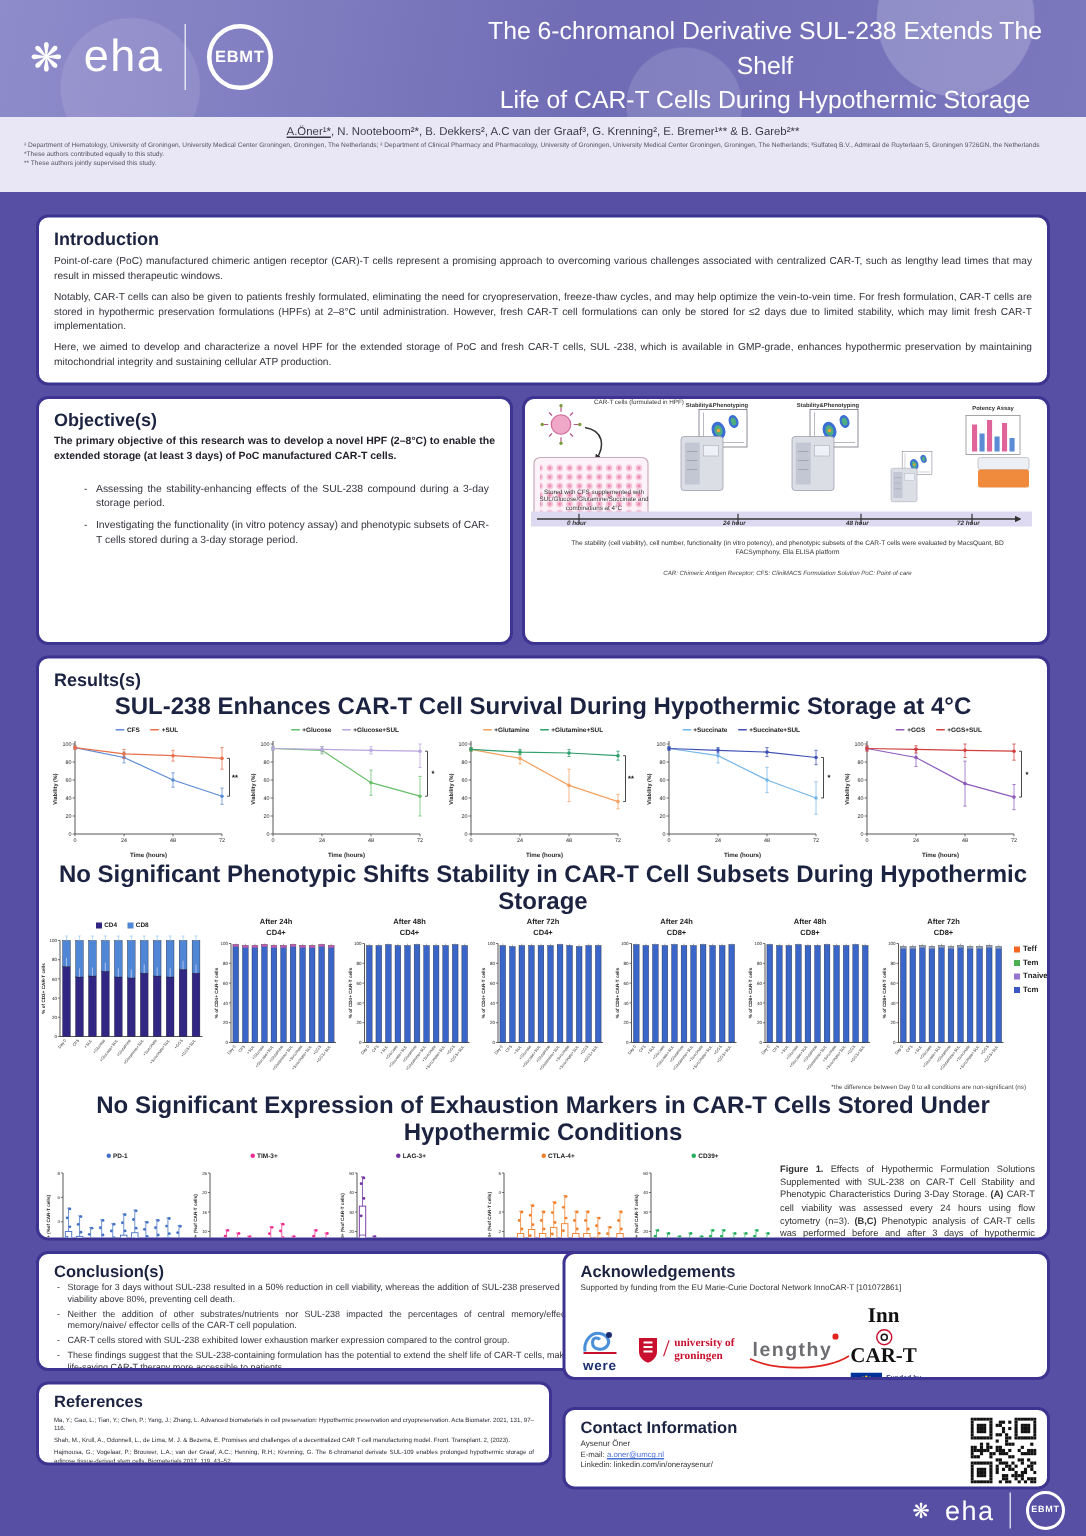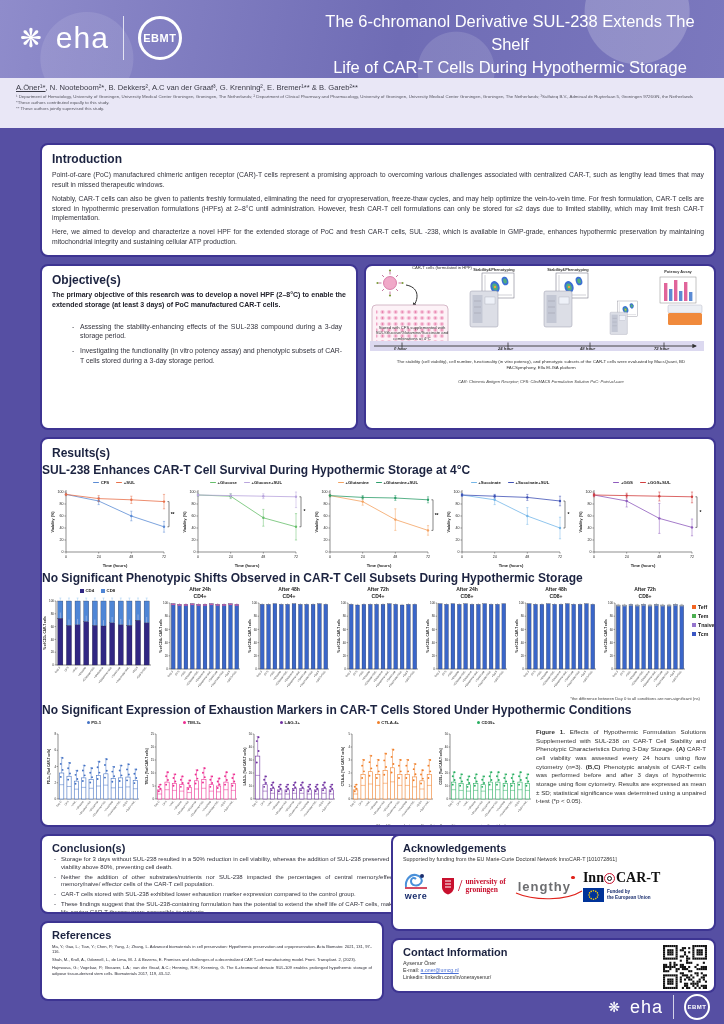--- a/index.html
+++ b/index.html
@@ -23,7 +23,7 @@
 
   
   .authors{position:absolute;left:0;top:78px;width:724px;height:50px;background:#e9e7f6;padding:5px 16px 0 16px;}
-  .authors .line1{font-size:7.6px;color:#3a3a46;margin-bottom:2px;}
+  .authors .line1{font-size:7.6px;color:#3a3a46;margin-bottom:2px;text-align:center;}
   .authors .u{text-decoration:underline;}
   .authors .affil{font-size:4.4px;color:#55555f;line-height:1.35;}
   .authors .fn{font-size:4.4px;color:#55555f;line-height:1.35;}

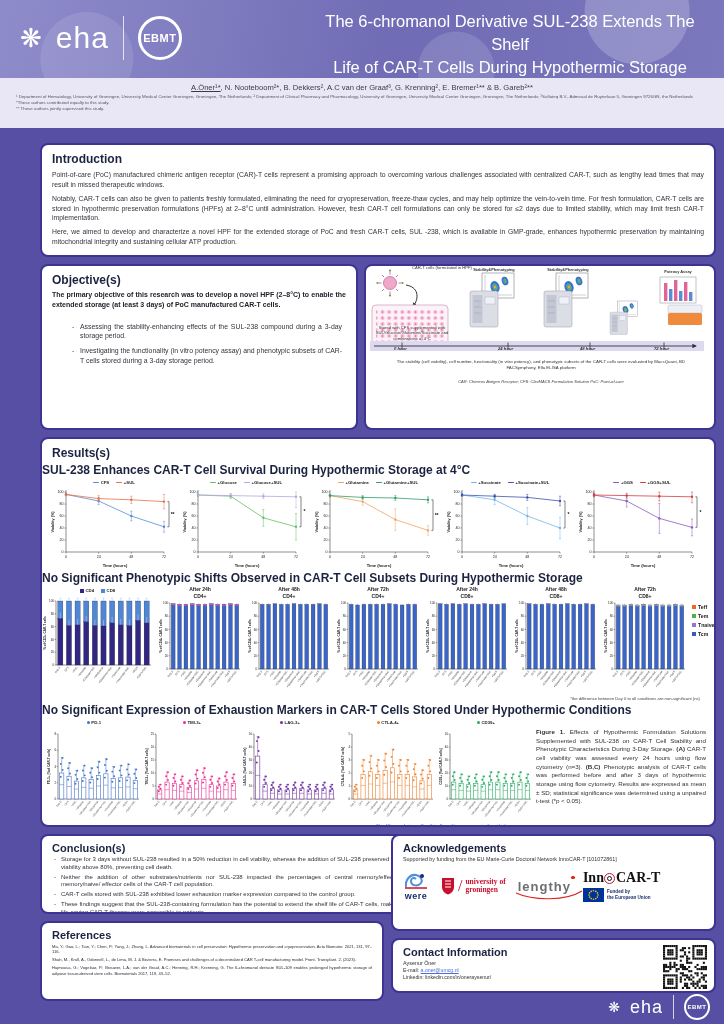--- a/index.html
+++ b/index.html
@@ -29,7 +29,7 @@
   .authors .fn{font-size:4.4px;color:#55555f;line-height:1.35;}
 
   
-  .box{position:absolute;background:#fff;border:2.5px solid #3d3492;border-radius:8px;overflow:hidden;margin-left:16px;}
+  .box{position:absolute;background:#fff;border:2.5px solid #3d3492;border-radius:8px;overflow:hidden;}
   .box h2{font-size:12px;color:#1c2340;margin:7px 10px 3px 10px;font-weight:bold;}
   #intro{left:24px;top:143px;width:676px;height:114px;}
   #intro p{font-size:6.8px;line-height:1.45;color:#33333d;margin:4px 10px;text-align:justify;}

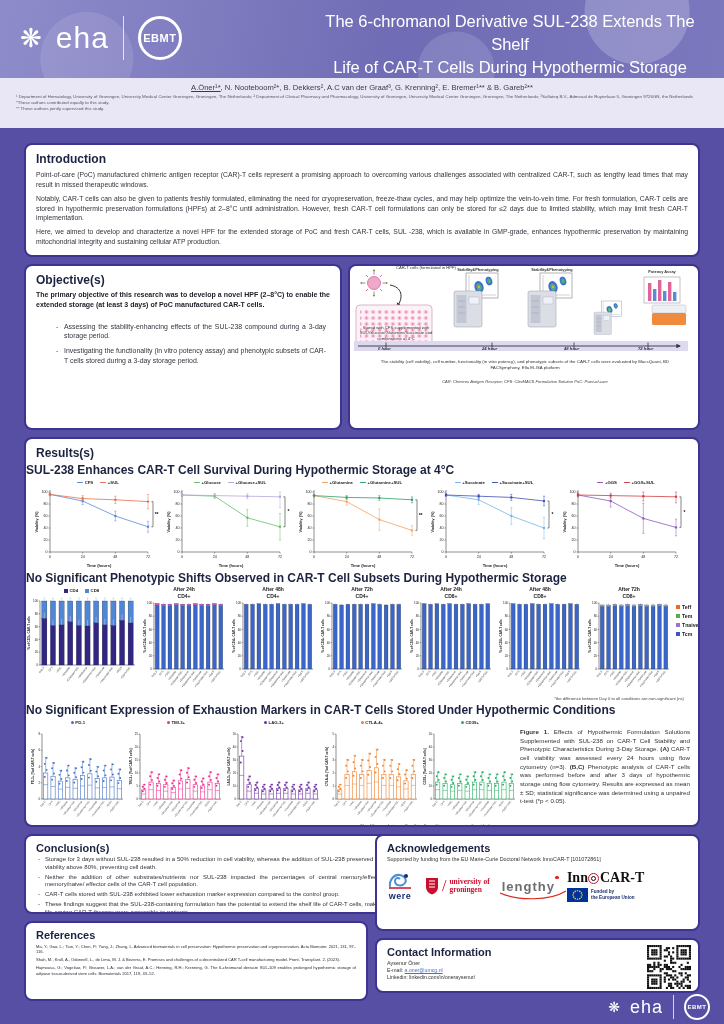--- a/index.html
+++ b/index.html
@@ -48,7 +48,7 @@
 
   
   #results{left:24px;top:437px;width:676px;height:390px;}
-  .rsub{font-size:12px;font-weight:bold;color:#1c2340;text-align:left;margin:2px 0 1px 0;}
+  .rsub{font-size:16px;font-weight:bold;color:#1c2340;text-align:center;margin:2px 0 1px 0;}
   .crow{display:flex;justify-content:center;align-items:flex-start;gap:4px;padding:0 2px;}
   .chart{display:flex;flex-direction:column;align-items:center;}
   .clegend{display:flex;justify-content:center;align-items:center;gap:7px;height:9px;font-size:4.3px;font-weight:bold;color:#222;}

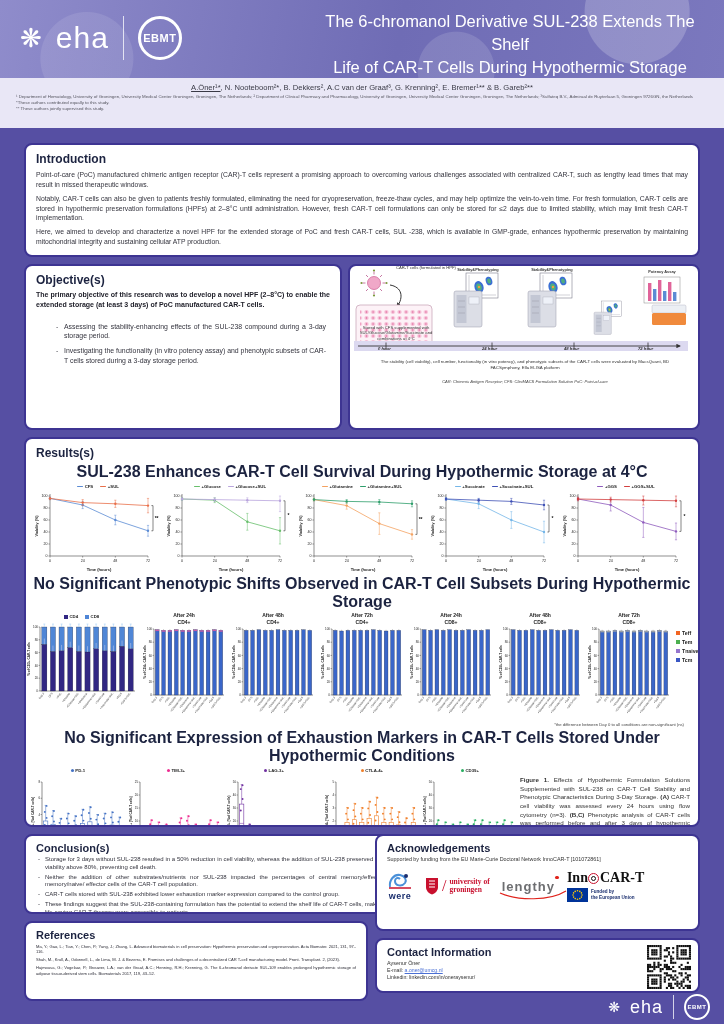--- a/index.html
+++ b/index.html
@@ -623,7 +623,7 @@
           </svg>
         </div>
     </div>
-    <div class="rsub">No Significant Phenotypic Shifts Observed in CAR-T Cell Subsets During Hypothermic Storage</div>
+    <div class="rsub">No Significant Phenotypic Shifts Stability in CAR-T Cell Subsets During Hypothermic Storage</div>
     <div class="crow">
       <div class="chart">
           <div class="clegend">

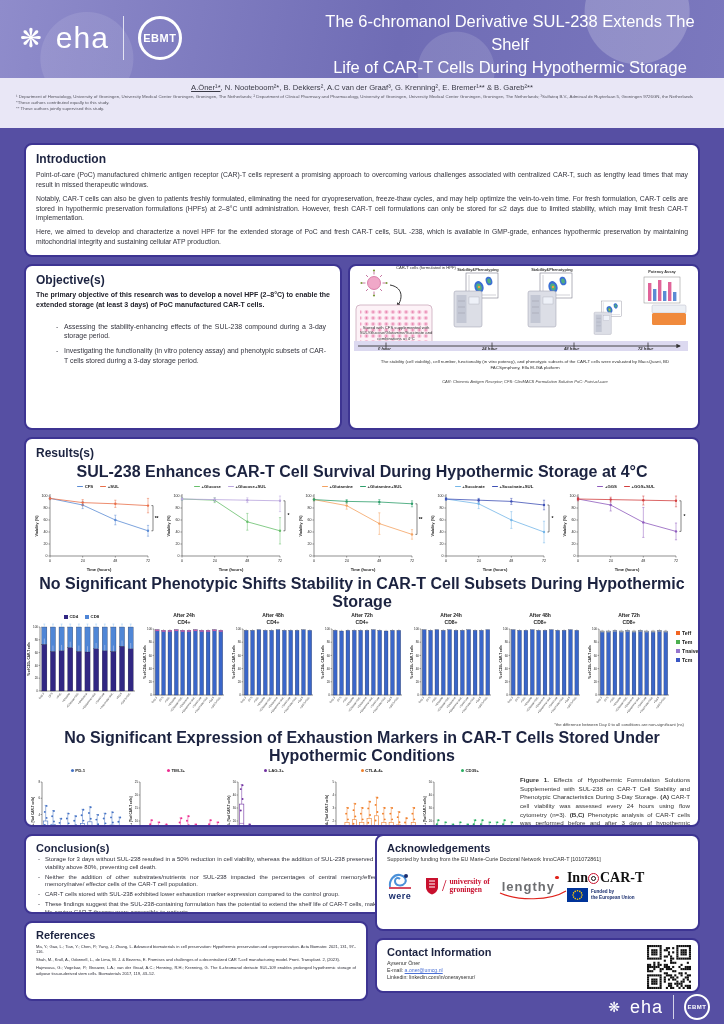--- a/index.html
+++ b/index.html
@@ -73,7 +73,7 @@
   #conclusions li::before{content:"-";position:absolute;left:0;}
   #references{left:24px;top:921px;width:344px;height:80px;}
   #references p{font-size:4.1px;color:#2c2c36;line-height:1.35;margin:2.5px 10px;text-align:justify;}
-  #ack{left:375px;top:834px;width:325px;height:97px;}
+  #ack{left:375px;top:834px;width:325px;height:86px;}
   #ack .ack-text{font-size:5.4px;color:#333;margin:1px 10px 4px 10px;}
   .logo-row{display:flex;align-items:center;gap:12px;padding:4px 10px;}
   .rug{display:flex;align-items:center;gap:3px;color:#c8102e;font-family:"Liberation Serif",serif;}

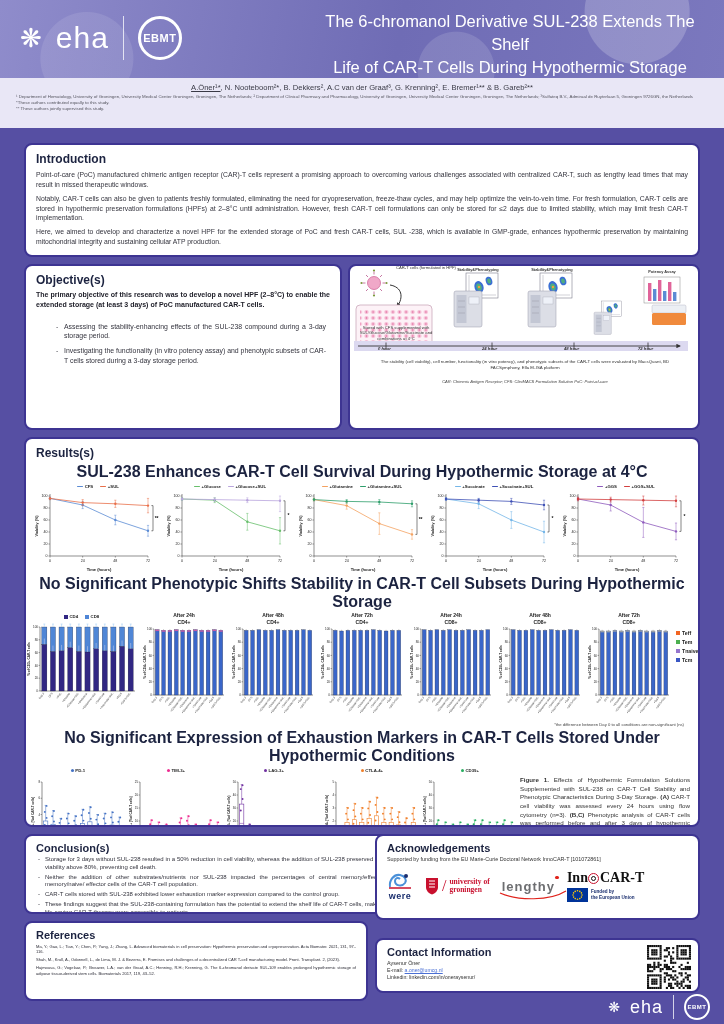--- a/index.html
+++ b/index.html
@@ -85,7 +85,7 @@
   .sulfateq .sdot{position:absolute;right:-4px;top:-3px;width:3.5px;height:3.5px;border-radius:50%;background:#e0231c;}
   .sulfateq svg{position:absolute;left:-4px;bottom:-6px;}
   .innocart{display:flex;flex-direction:column;align-items:flex-start;}
-  .inno-line{display:flex;align-items:center;font-family:"Liberation Serif",serif;font-weight:bold;font-size:14px;color:#111;}
+  .inno-line{display:flex;align-items:center;font-family:"Liberation Serif",serif;font-weight:bold;font-size:14px;color:#111;flex-direction:column;}
   .target{width:11px;height:11px;border:1.6px solid #c8102e;border-radius:50%;display:flex;align-items:center;justify-content:center;margin:0 .5px;}
   .target .t2{width:5px;height:5px;border:1.4px solid #111;border-radius:50%;}
   .eu{display:flex;align-items:center;gap:3px;margin-top:2px;}

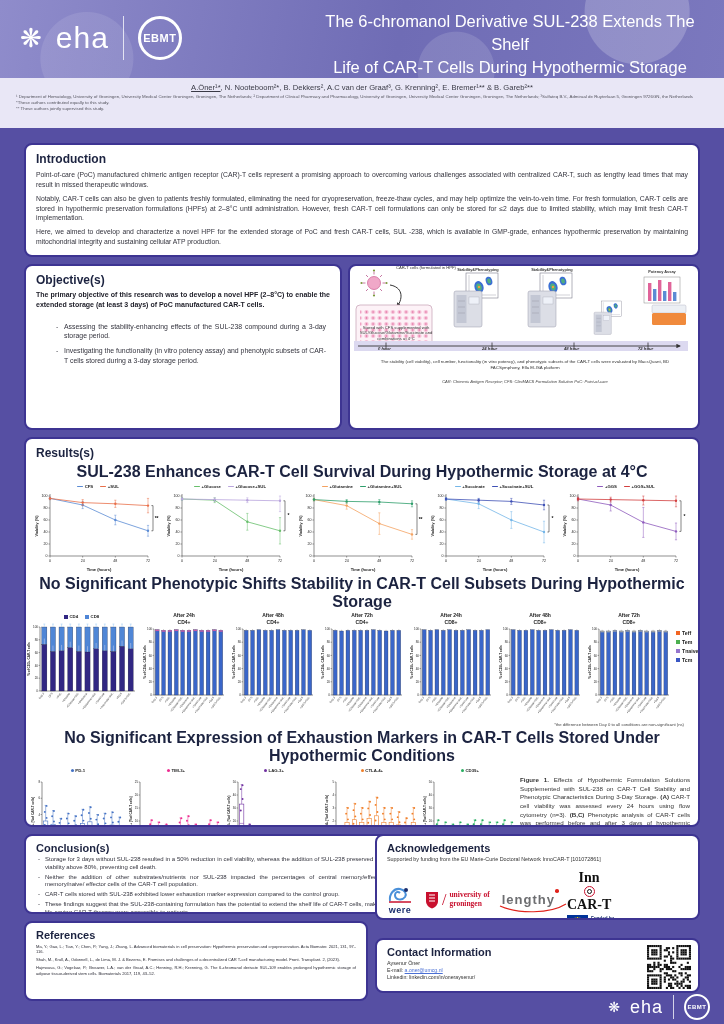--- a/index.html
+++ b/index.html
@@ -71,7 +71,7 @@
   #conclusions ul{list-style:none;margin:0 10px 0 12px;}
   #conclusions li{font-size:6px;color:#33333d;line-height:1.3;text-align:justify;position:relative;padding-left:7px;margin-bottom:2px;}
   #conclusions li::before{content:"-";position:absolute;left:0;}
-  #references{left:24px;top:921px;width:344px;height:80px;}
+  #references{left:24px;top:921px;width:344px;height:56px;}
   #references p{font-size:4.1px;color:#2c2c36;line-height:1.35;margin:2.5px 10px;text-align:justify;}
   #ack{left:375px;top:834px;width:325px;height:86px;}
   #ack .ack-text{font-size:5.4px;color:#333;margin:1px 10px 4px 10px;}

